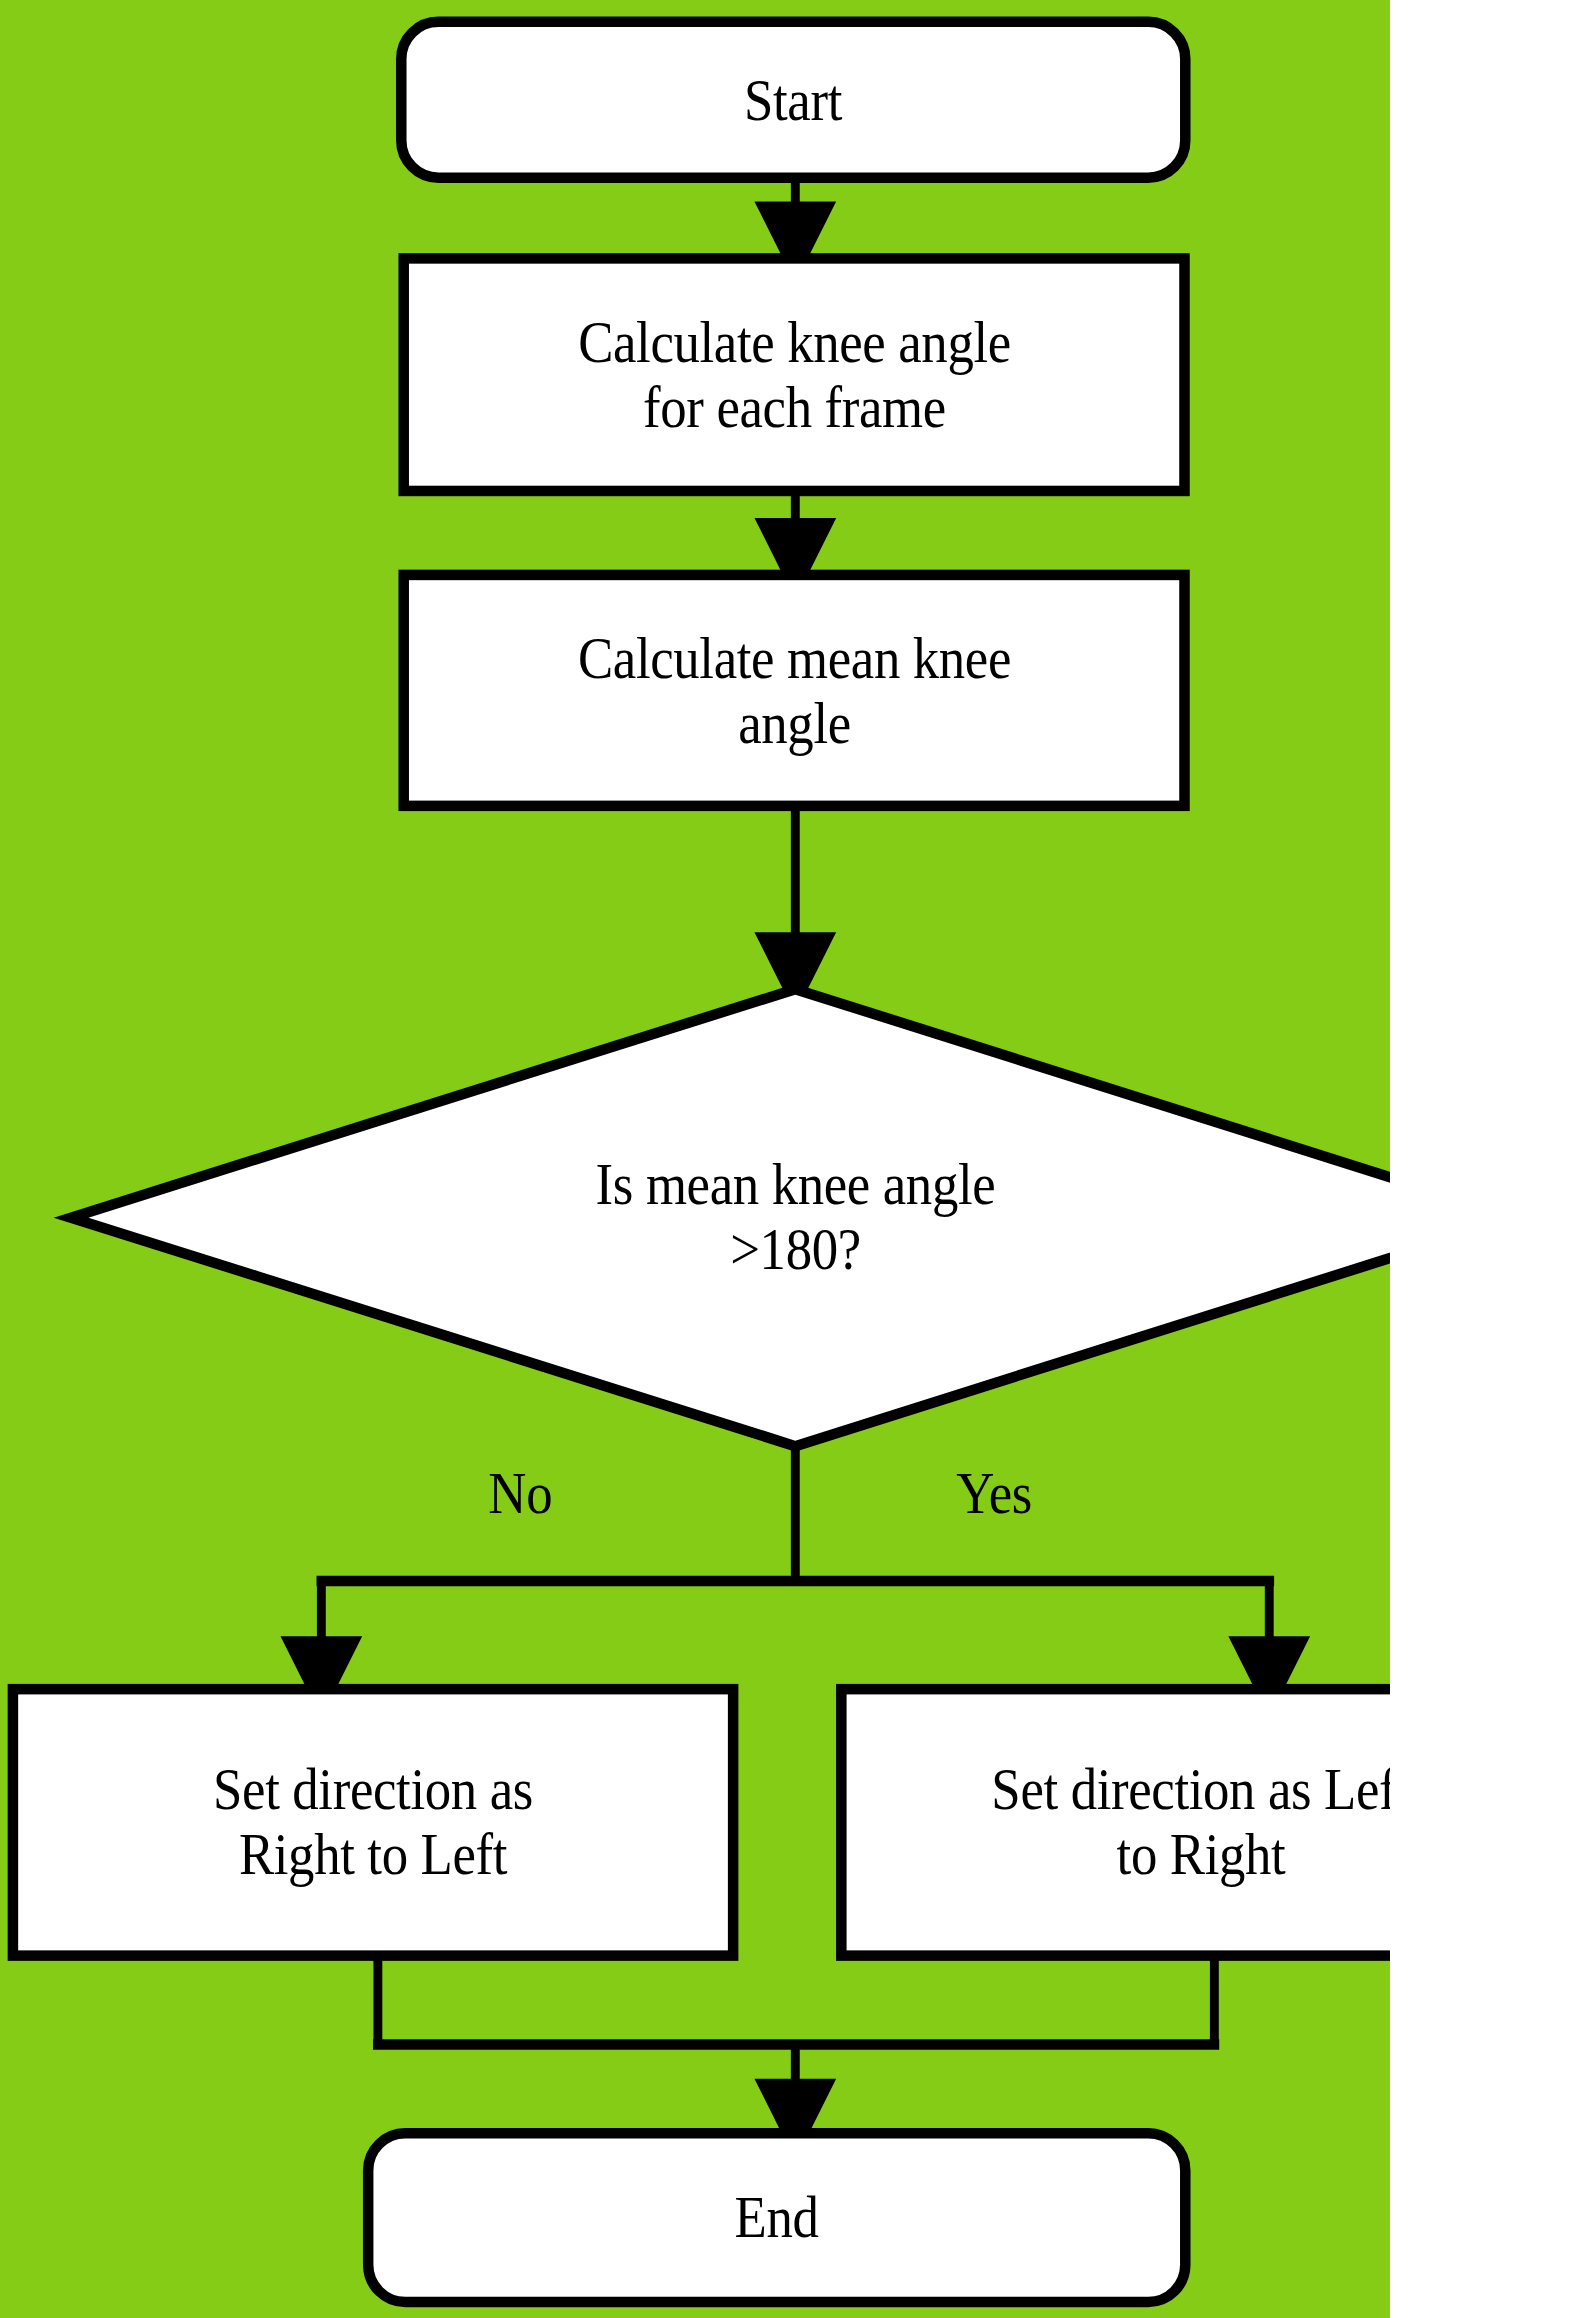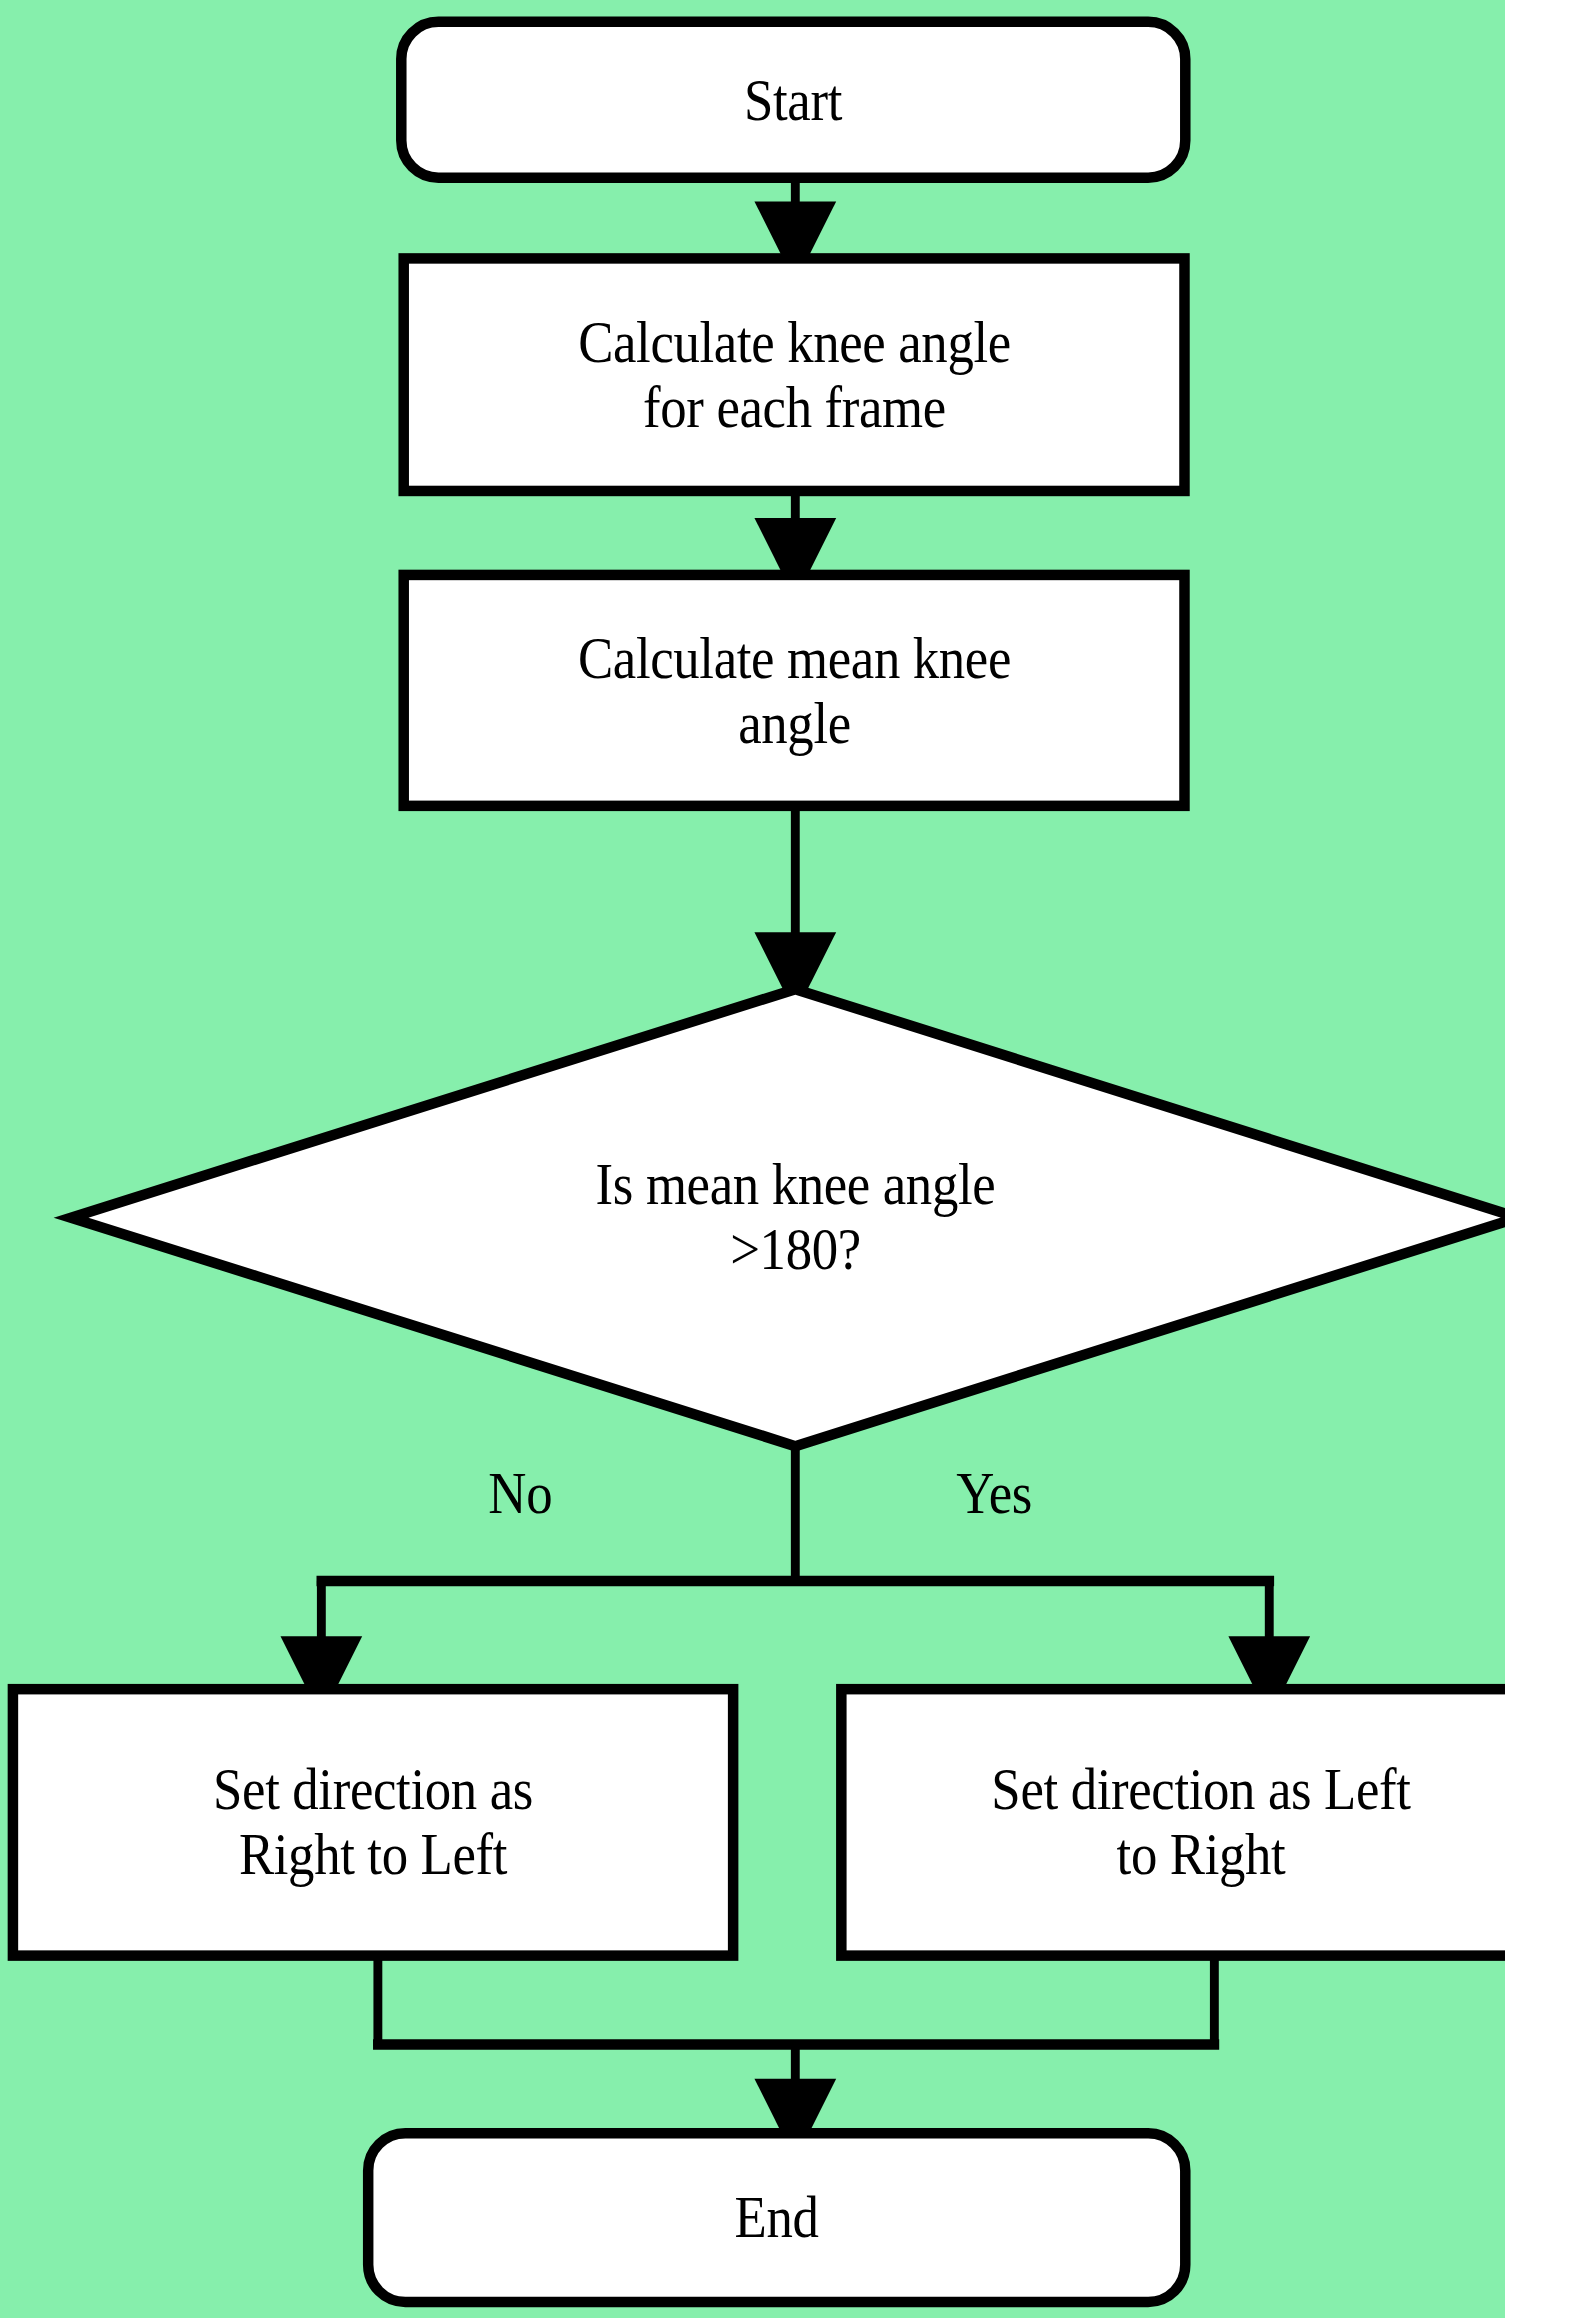--- a/index.html
+++ b/index.html
@@ -13,9 +13,9 @@
   }
   #canvas {
     position: relative;
-    width: 1505px;
+    width: 1390px;
     height: 2319px;
-    background: #86efac;
+    background: #84cc16;
     overflow: hidden;
   }
   #flow-svg {

